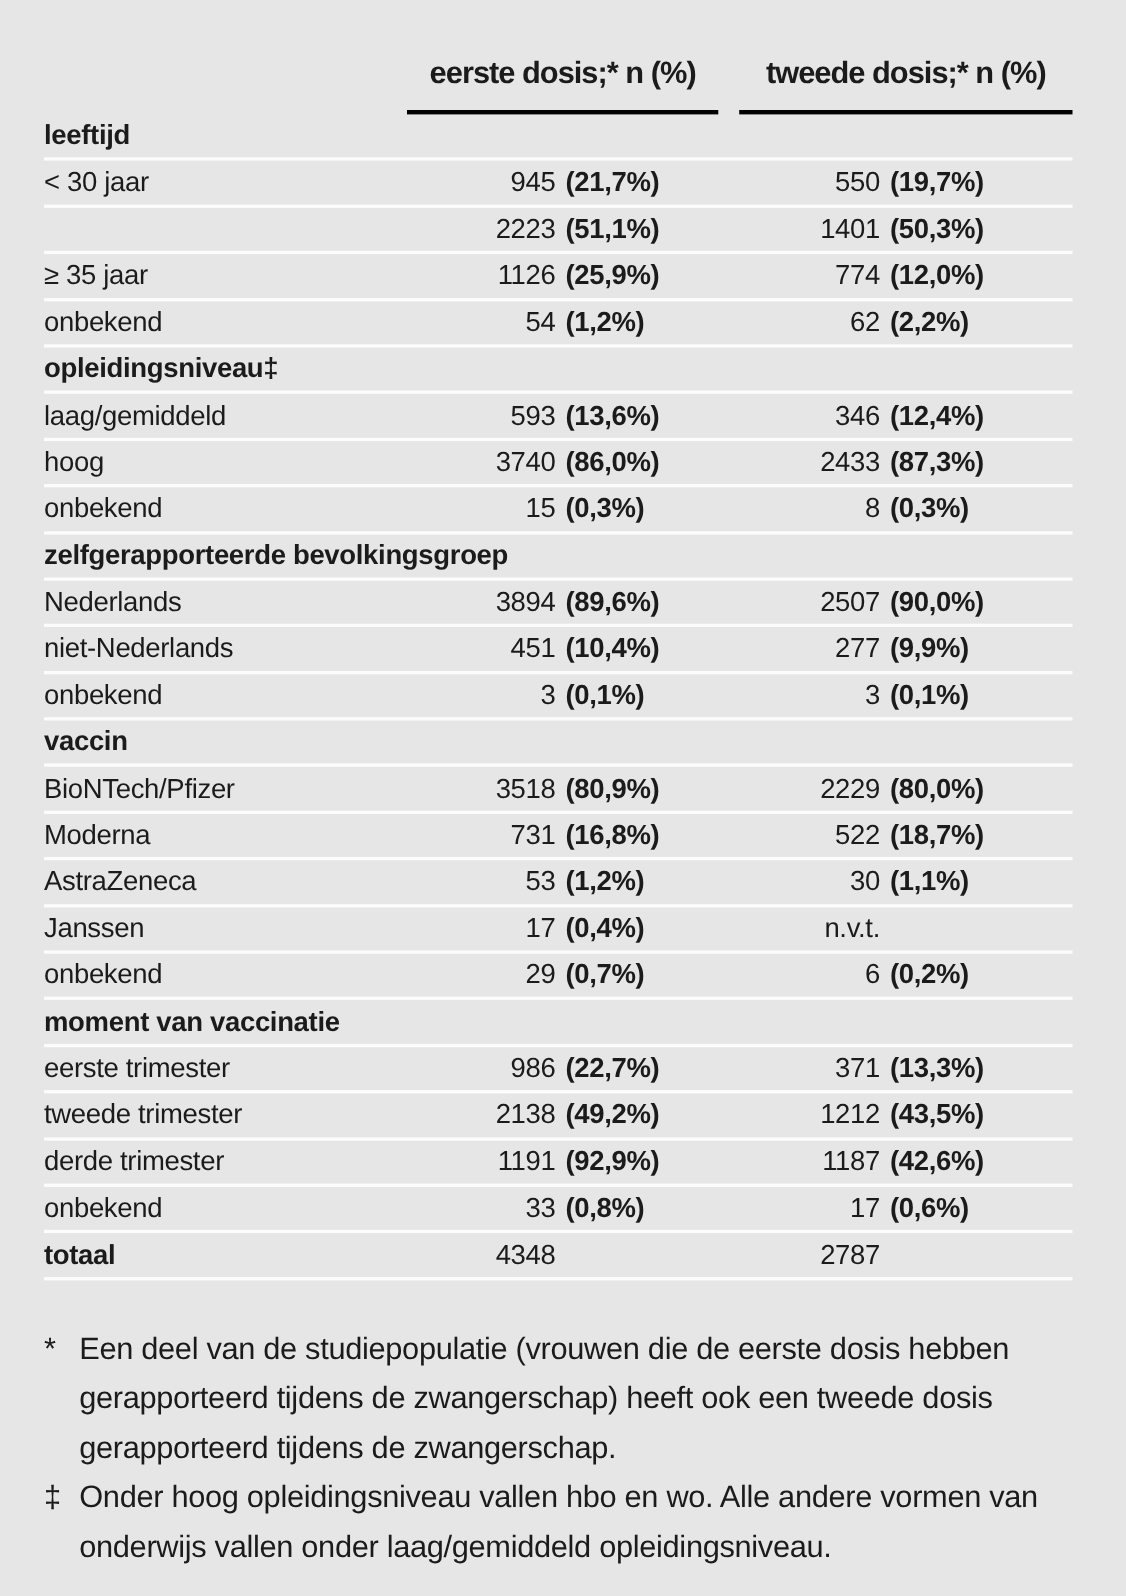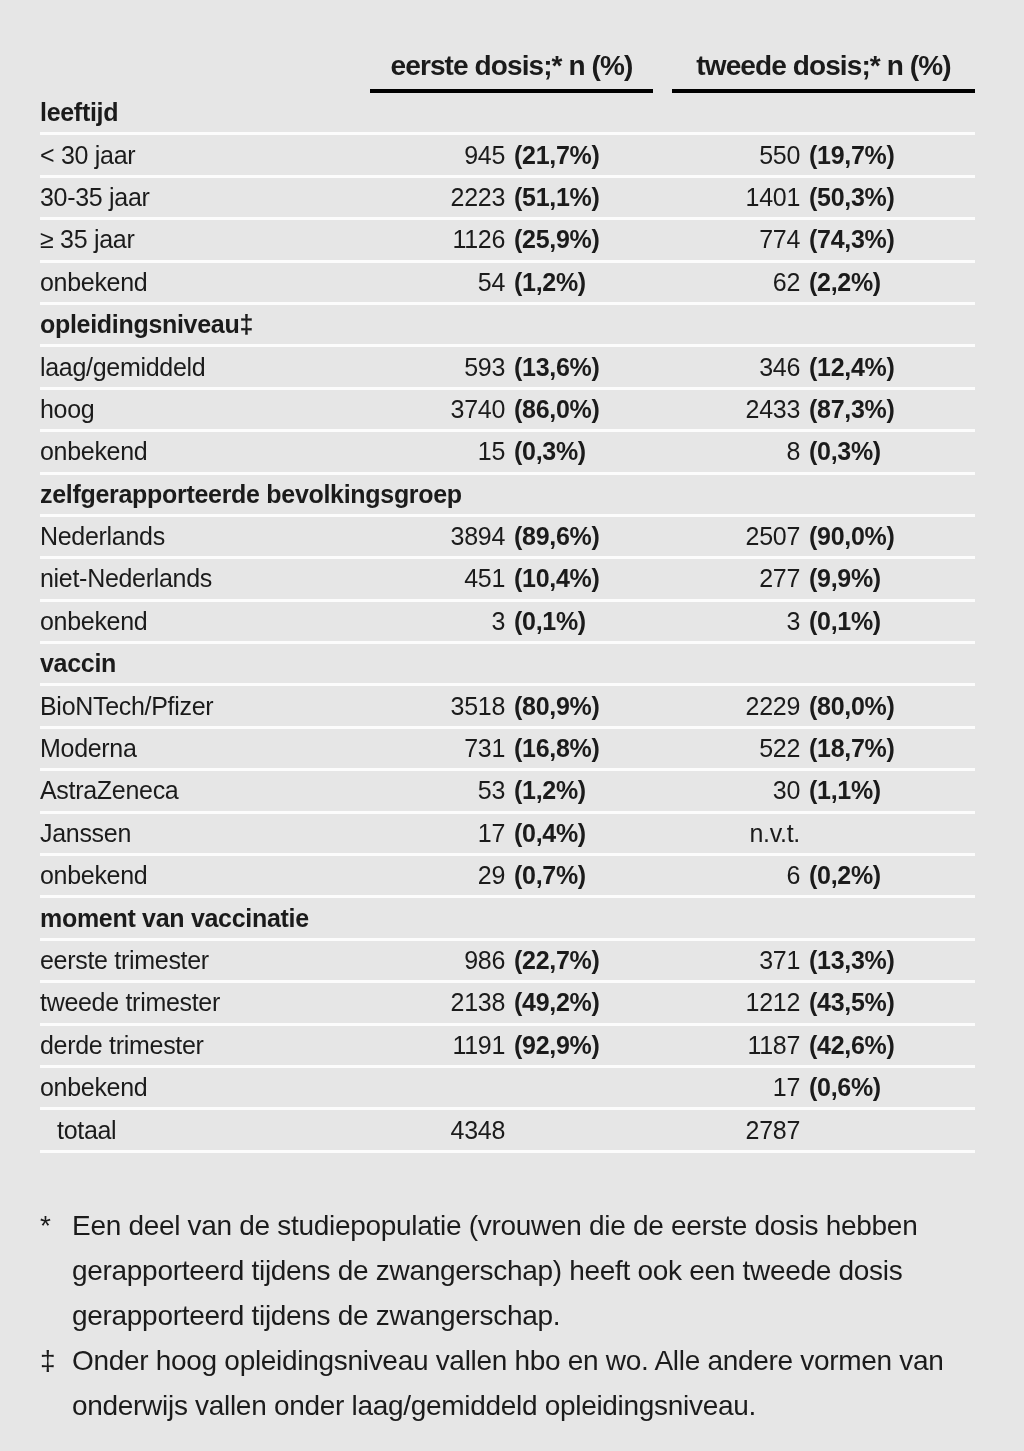--- a/index.html
+++ b/index.html
@@ -27,7 +27,7 @@
     letter-spacing: -0.9px;
     text-align: center;
     padding-top: 10px;
-    padding-bottom: 7px;
+    padding-bottom: 18px;
     border-bottom: 4px solid #000;
     white-space: nowrap;
   }

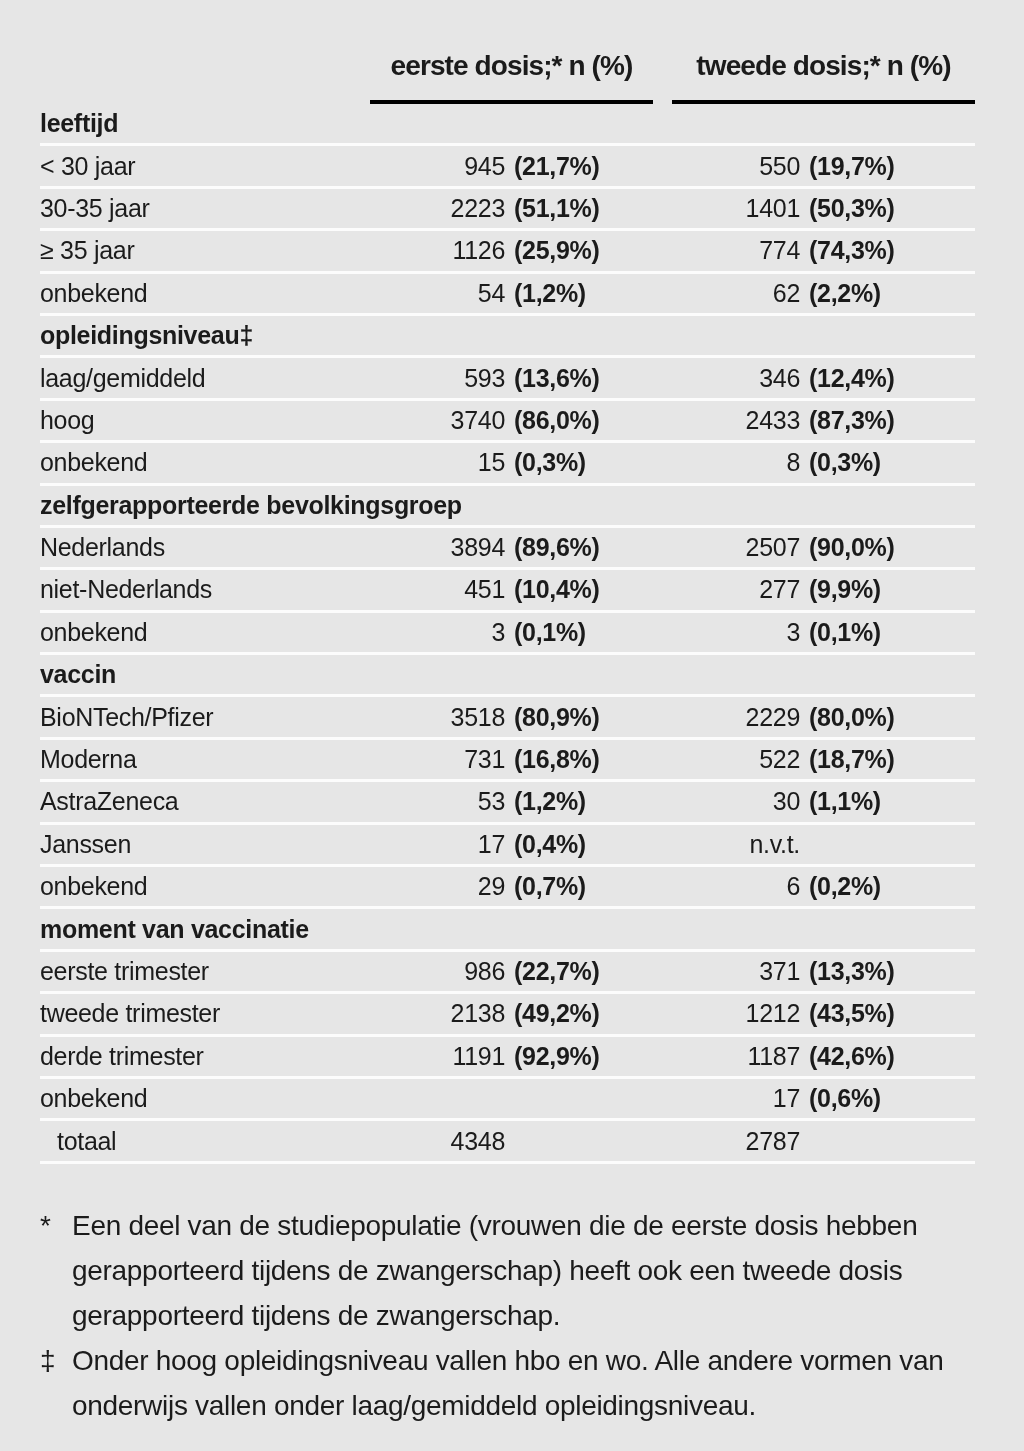--- a/index.html
+++ b/index.html
@@ -96,7 +96,6 @@
         </div>
       </div>
       <div class="grid-row row">
-        <div class="lbl">30-35 jaar</div>
         <div class="cell c1">
           <span class="num">2223</span>
           <span class="pct">(51,1%)</span>

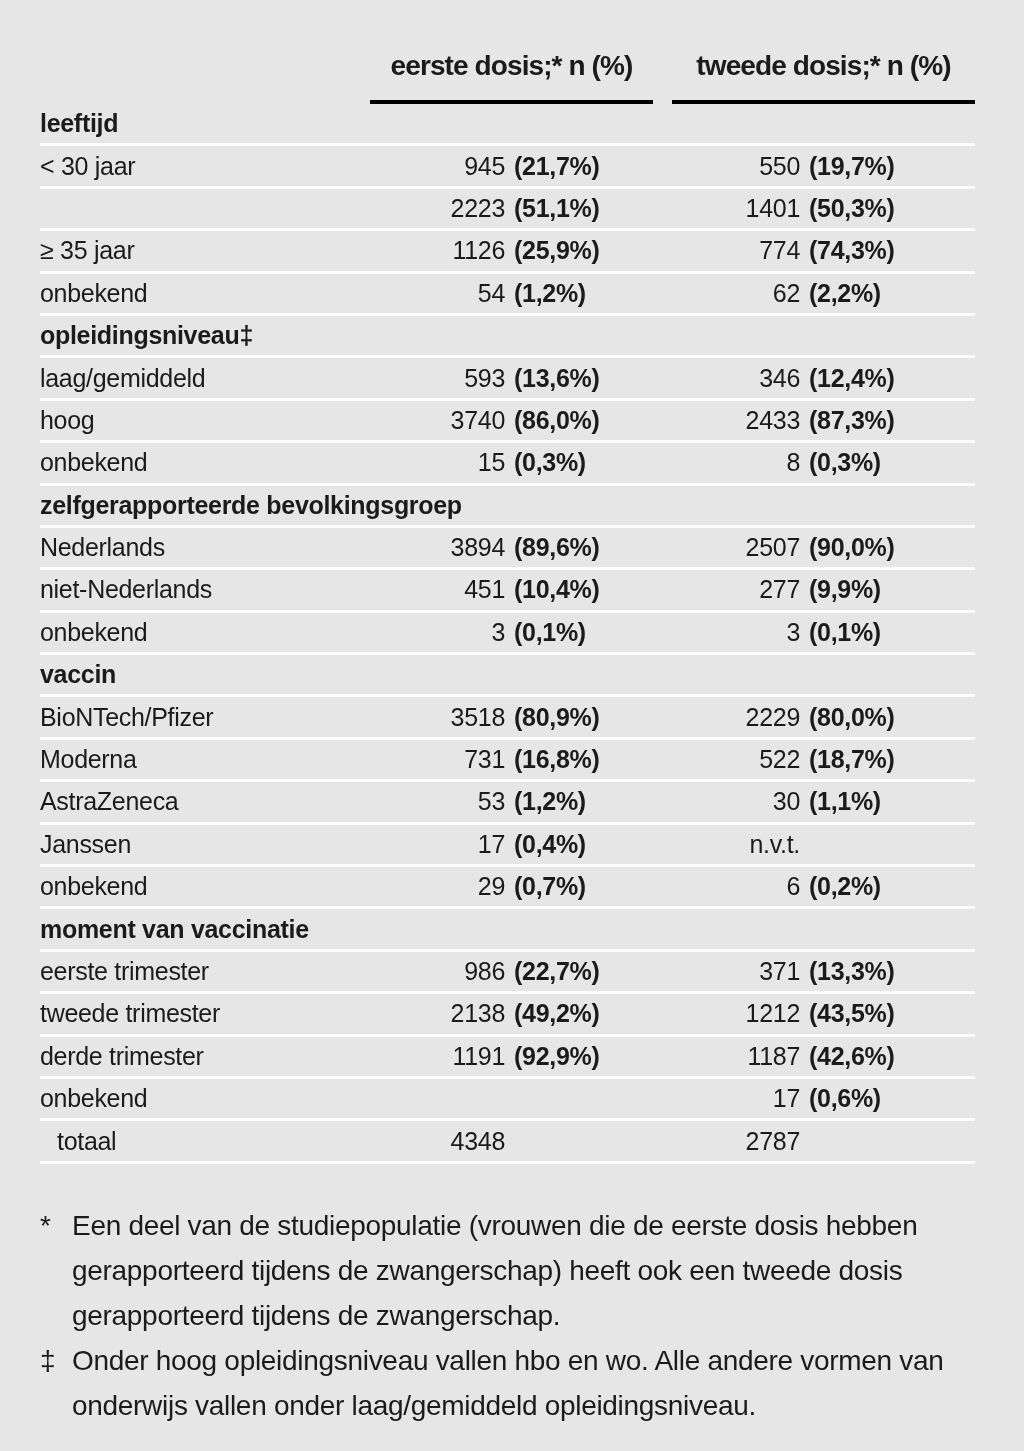--- a/index.html
+++ b/index.html
@@ -113,7 +113,7 @@
         </div>
         <div class="cell c2">
           <span class="num">774</span>
-          <span class="pct">(74,3%)</span>
+          <span class="pct">(12,0%)</span>
         </div>
       </div>
       <div class="grid-row row">

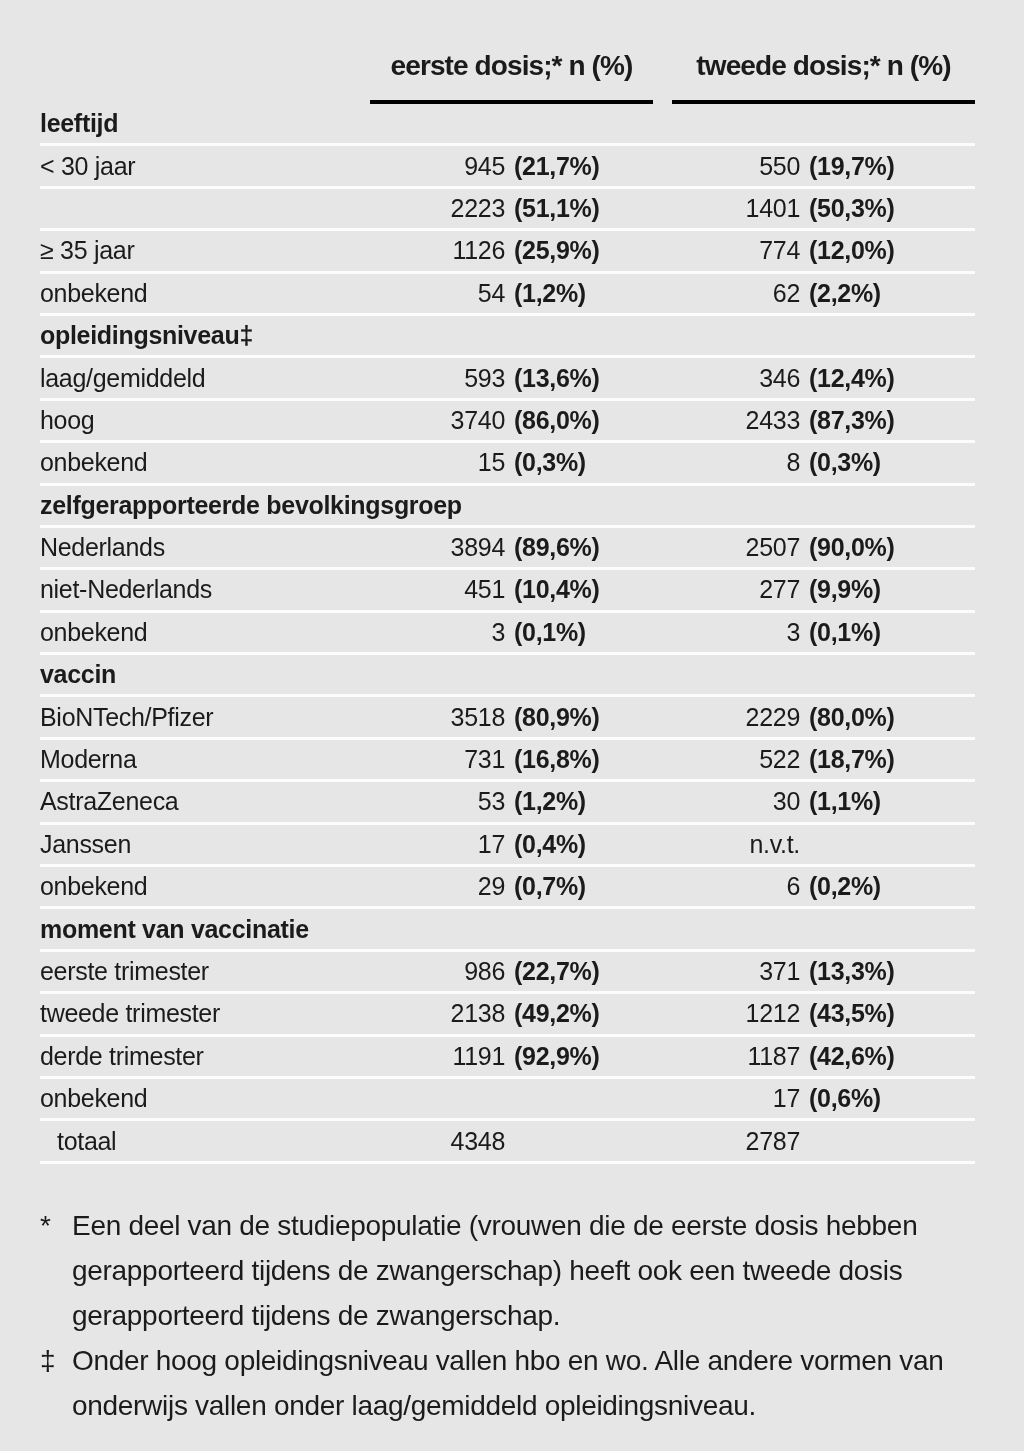--- a/index.html
+++ b/index.html
@@ -294,6 +294,10 @@
       </div>
       <div class="grid-row row">
         <div class="lbl">onbekend</div>
+        <div class="cell c1">
+          <span class="num">33</span>
+          <span class="pct">(0,8%)</span>
+        </div>
         <div class="cell c2">
           <span class="num">17</span>
           <span class="pct">(0,6%)</span>

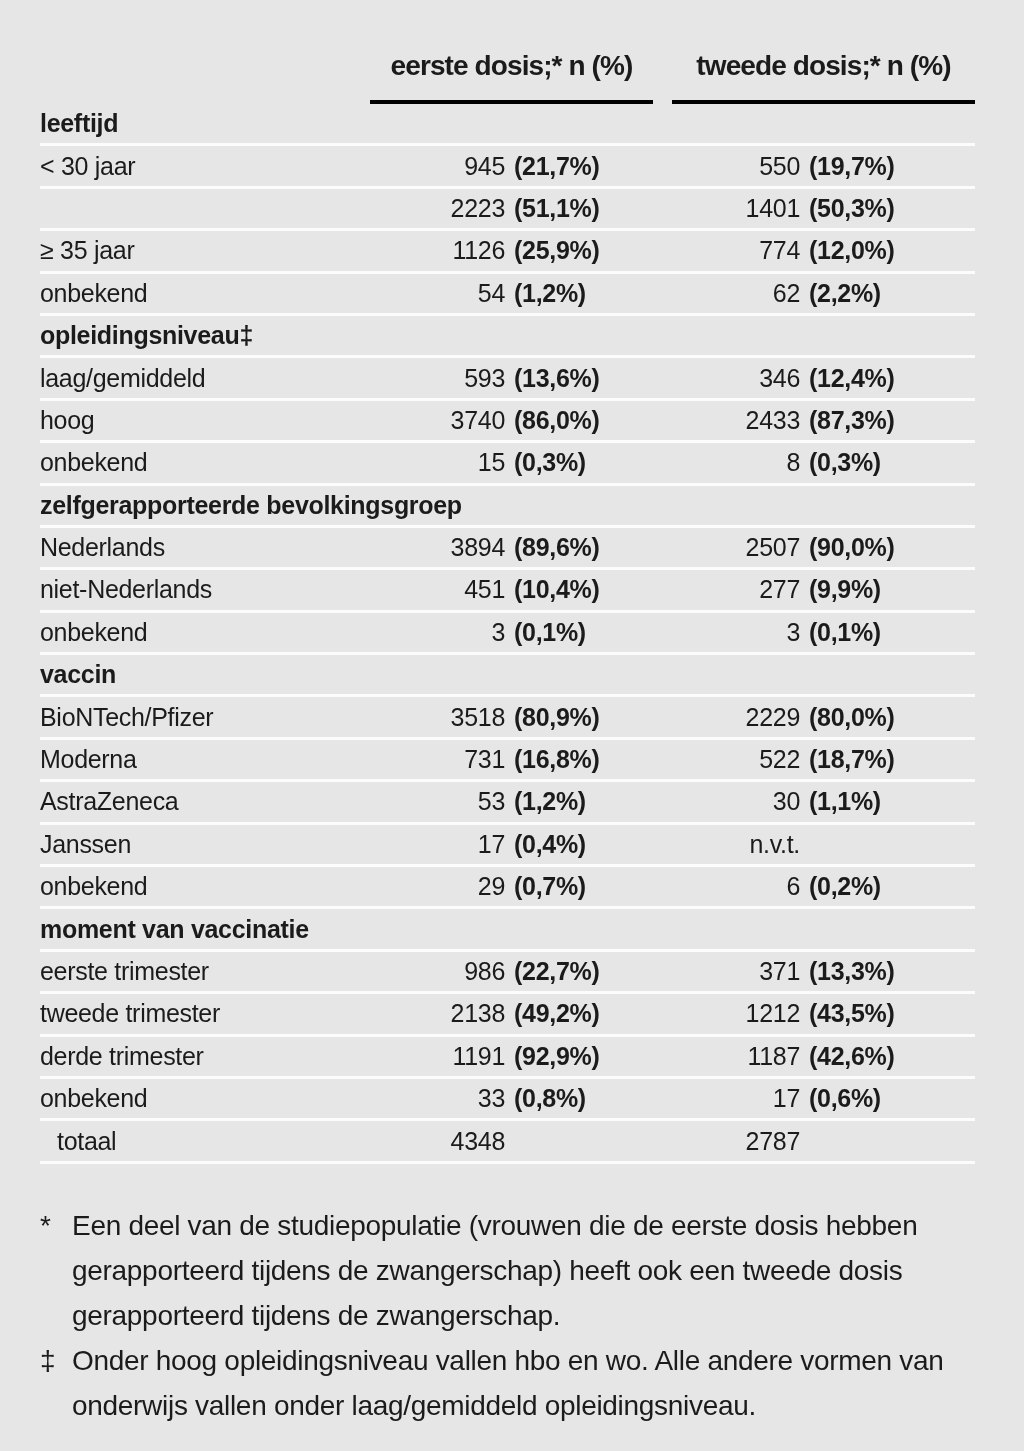--- a/index.html
+++ b/index.html
@@ -49,7 +49,7 @@
     font-weight: bold;
     white-space: nowrap;
   }
-  .total-row .lbl { font-weight: normal; margin-left: 17px; }
+  .total-row .lbl { font-weight: bold; }
   .cell { display: flex; align-items: center; }
   .c1 { grid-column: 2; }
   .c2 { grid-column: 4; }

